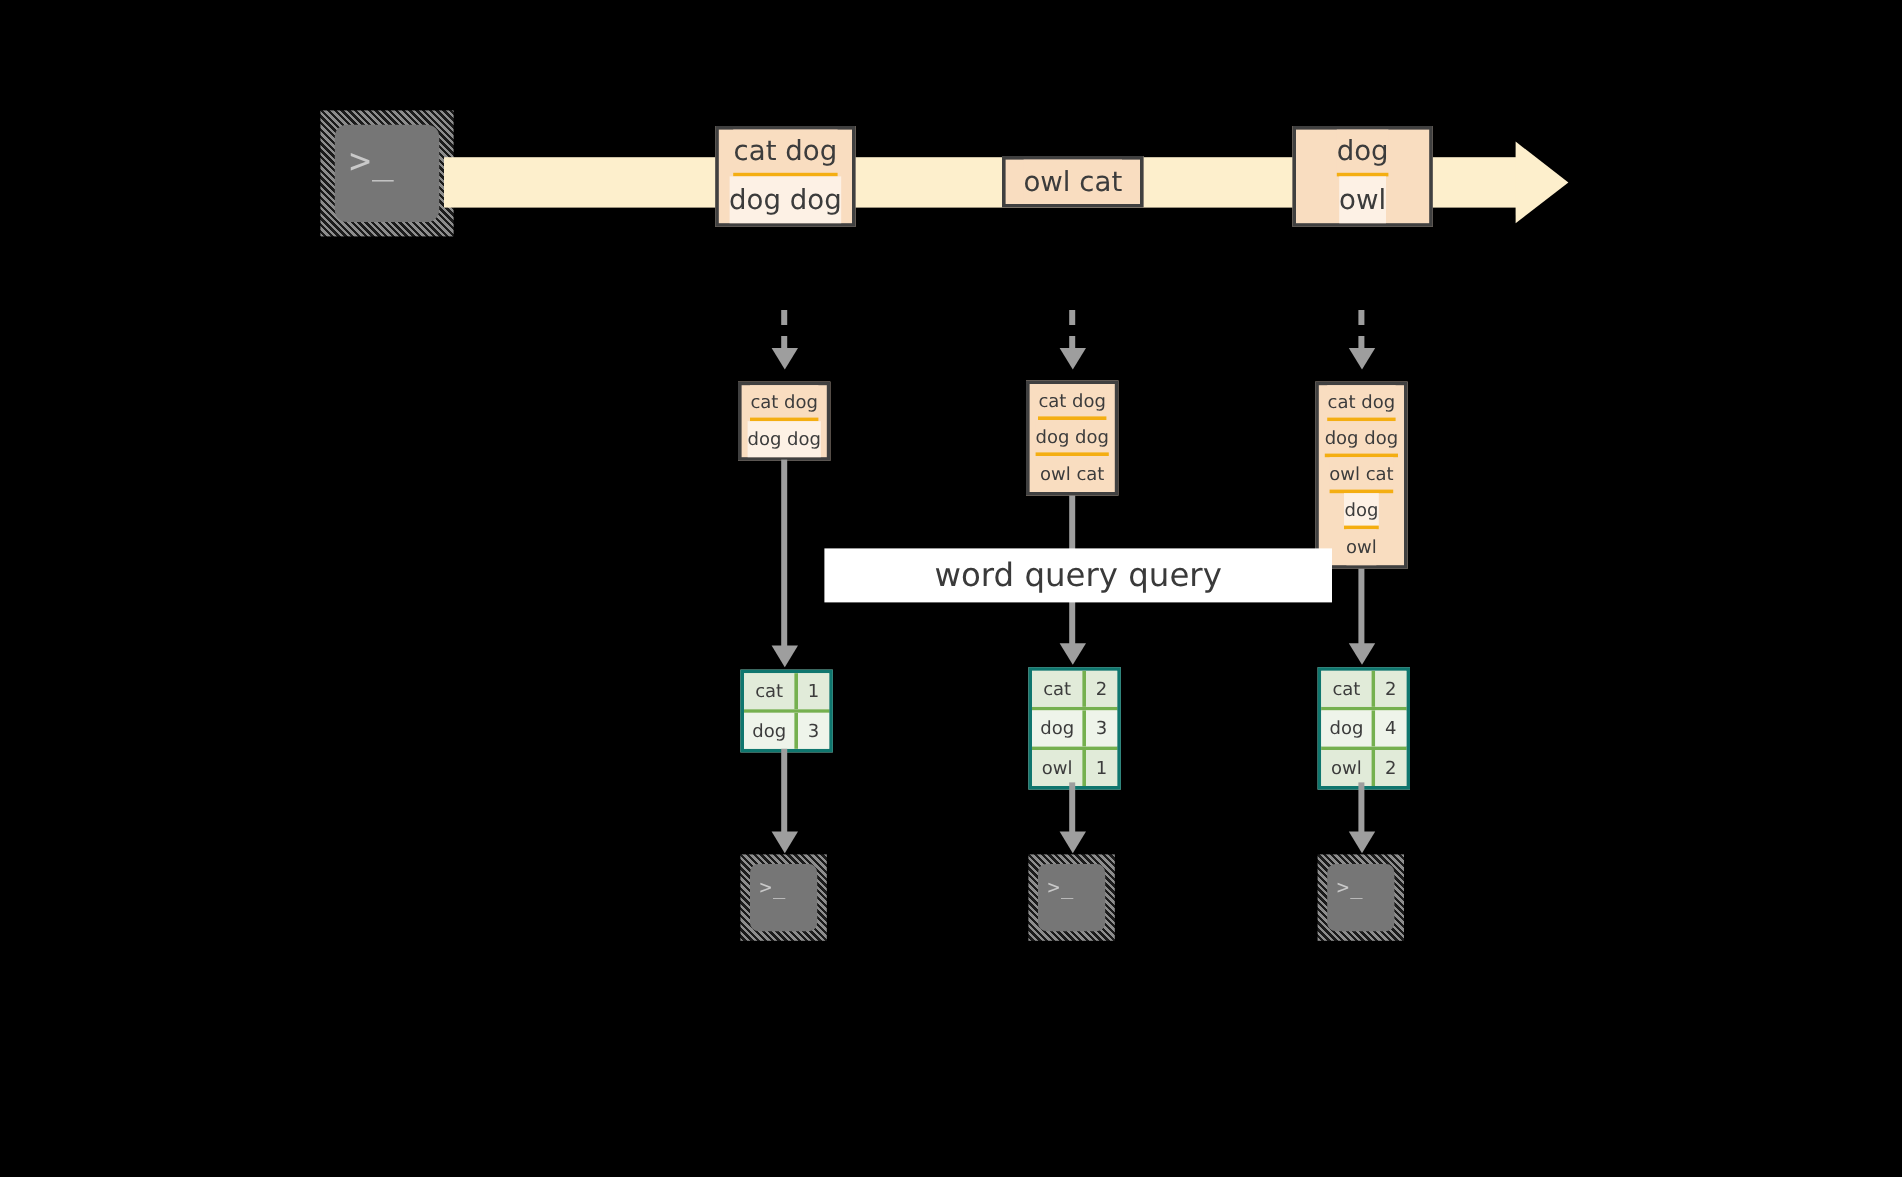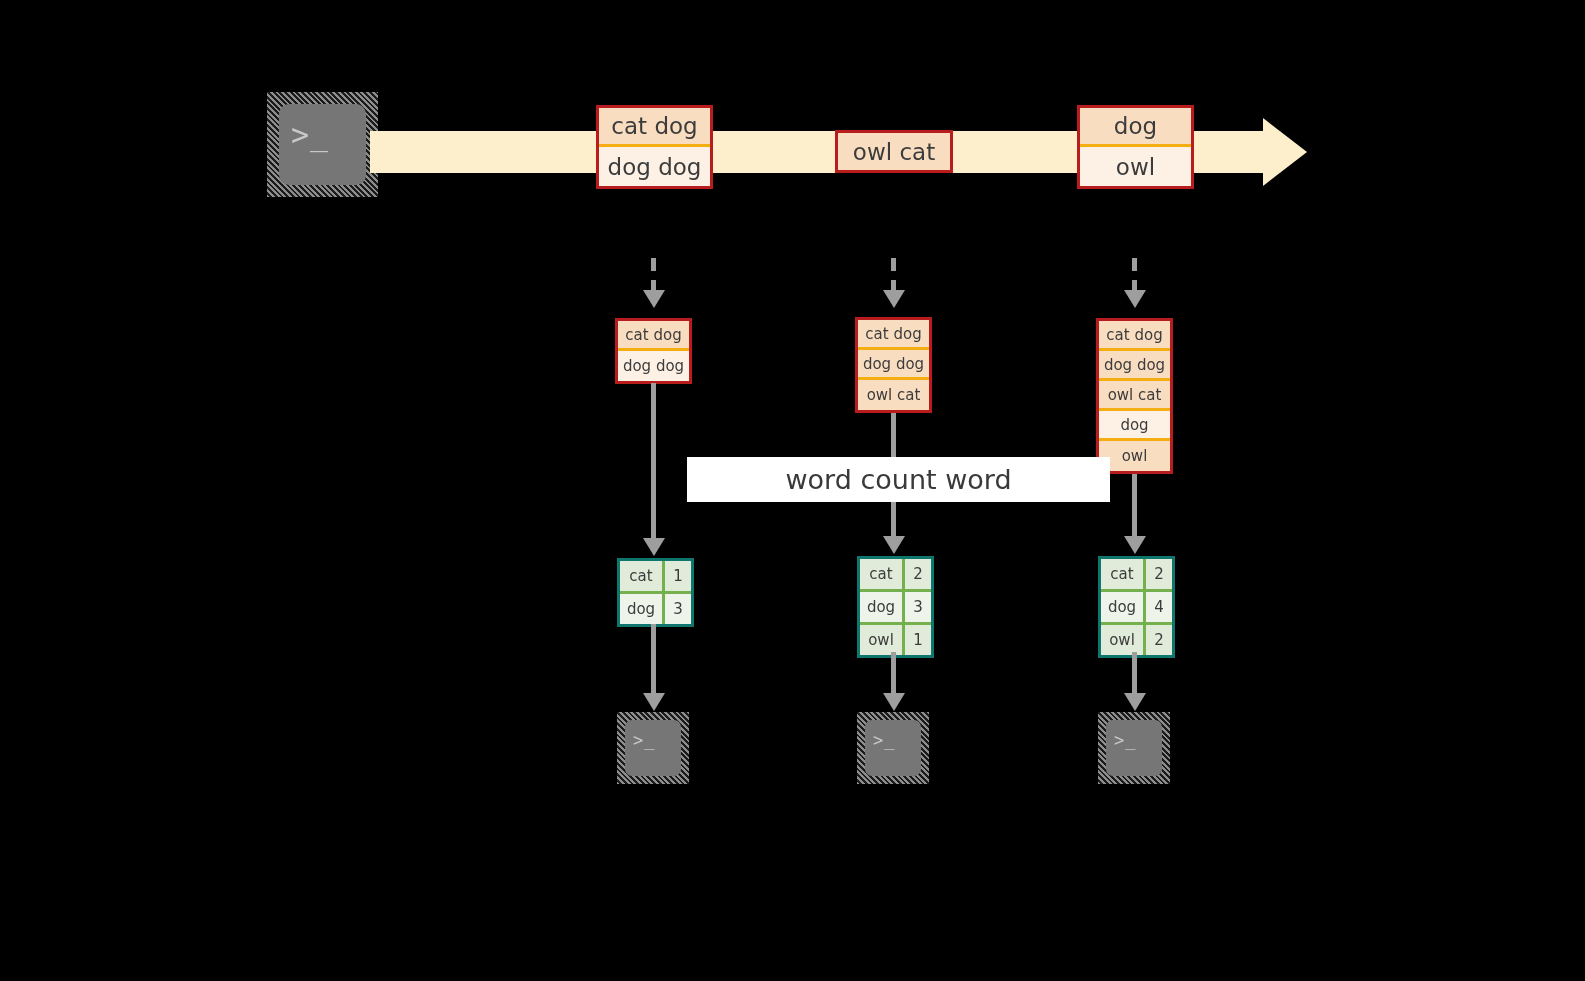--- a/index.html
+++ b/index.html
@@ -93,10 +93,11 @@
   .rec-box {
     position: absolute;
     box-sizing: border-box;
-    border: 3px solid #b91c1c;
+    border: 3px solid #404040;
     background: #f9ddc0;
     display: flex;
     flex-direction: column;
+    align-items: center;
   }
   .rec-cell {
     box-sizing: border-box;

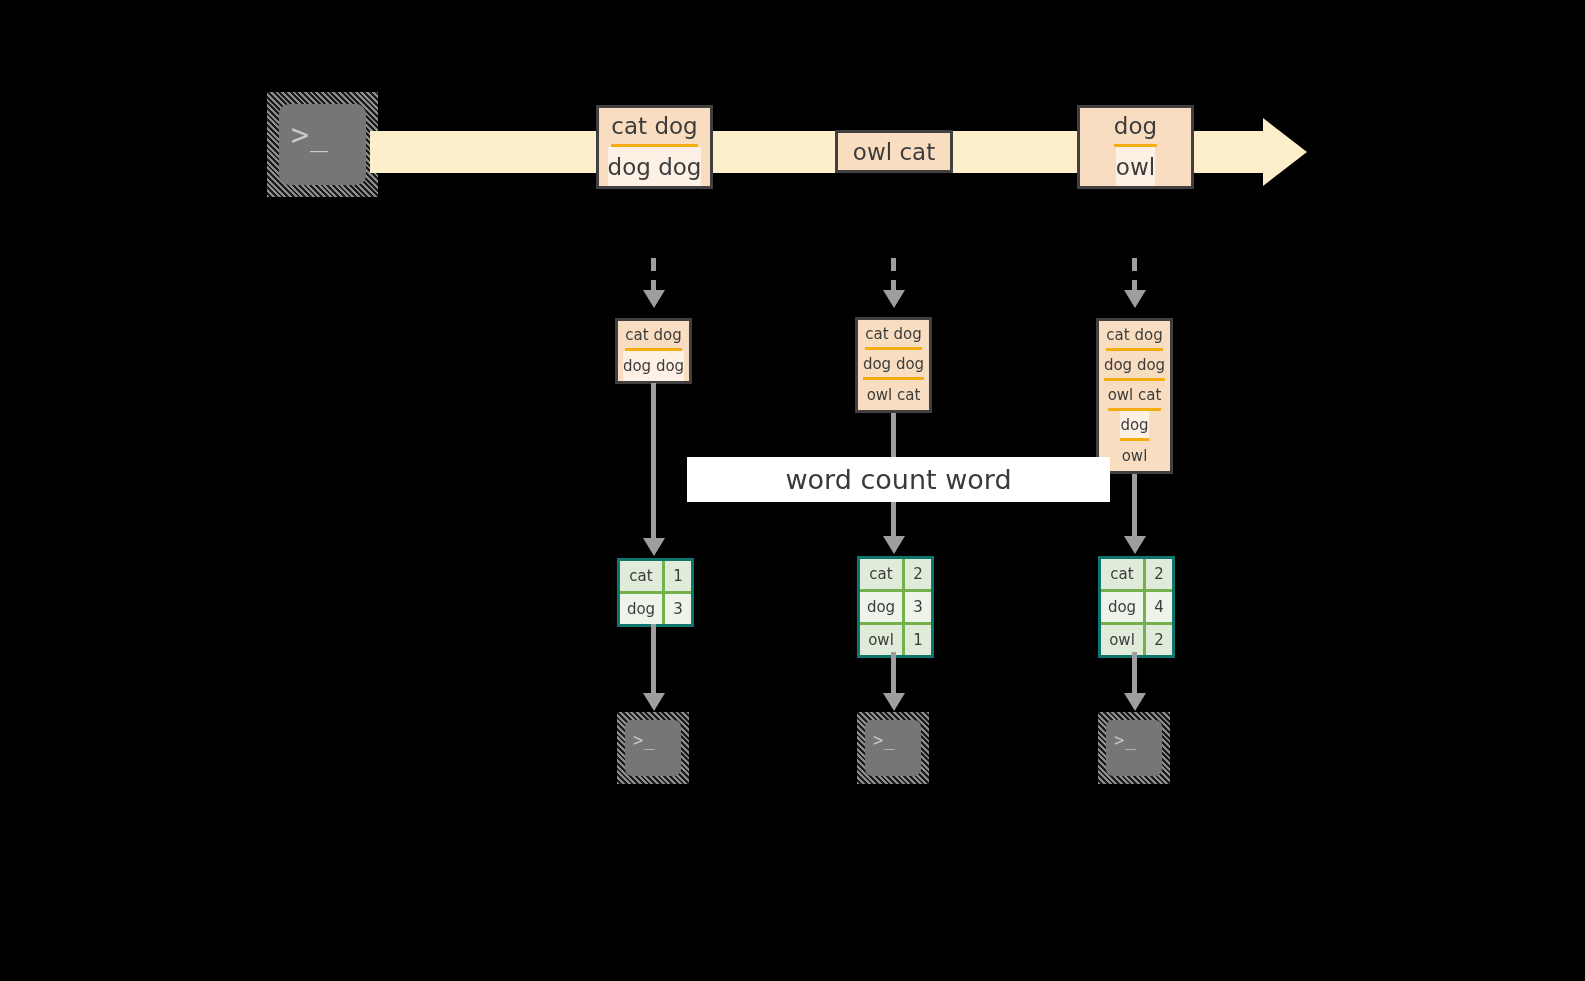--- a/index.html
+++ b/index.html
@@ -268,7 +268,7 @@
   <div class="vline" style="left:1132px; top:474px; height:65px;"></div>
   <div class="vhead" style="left:1124px; top:536px;"></div>
 
-  <div class="query-banner">word count word</div>
+  <div class="query-banner">word query query</div>
 
   <div class="res-table res-c1">
     <div class="res-row">

